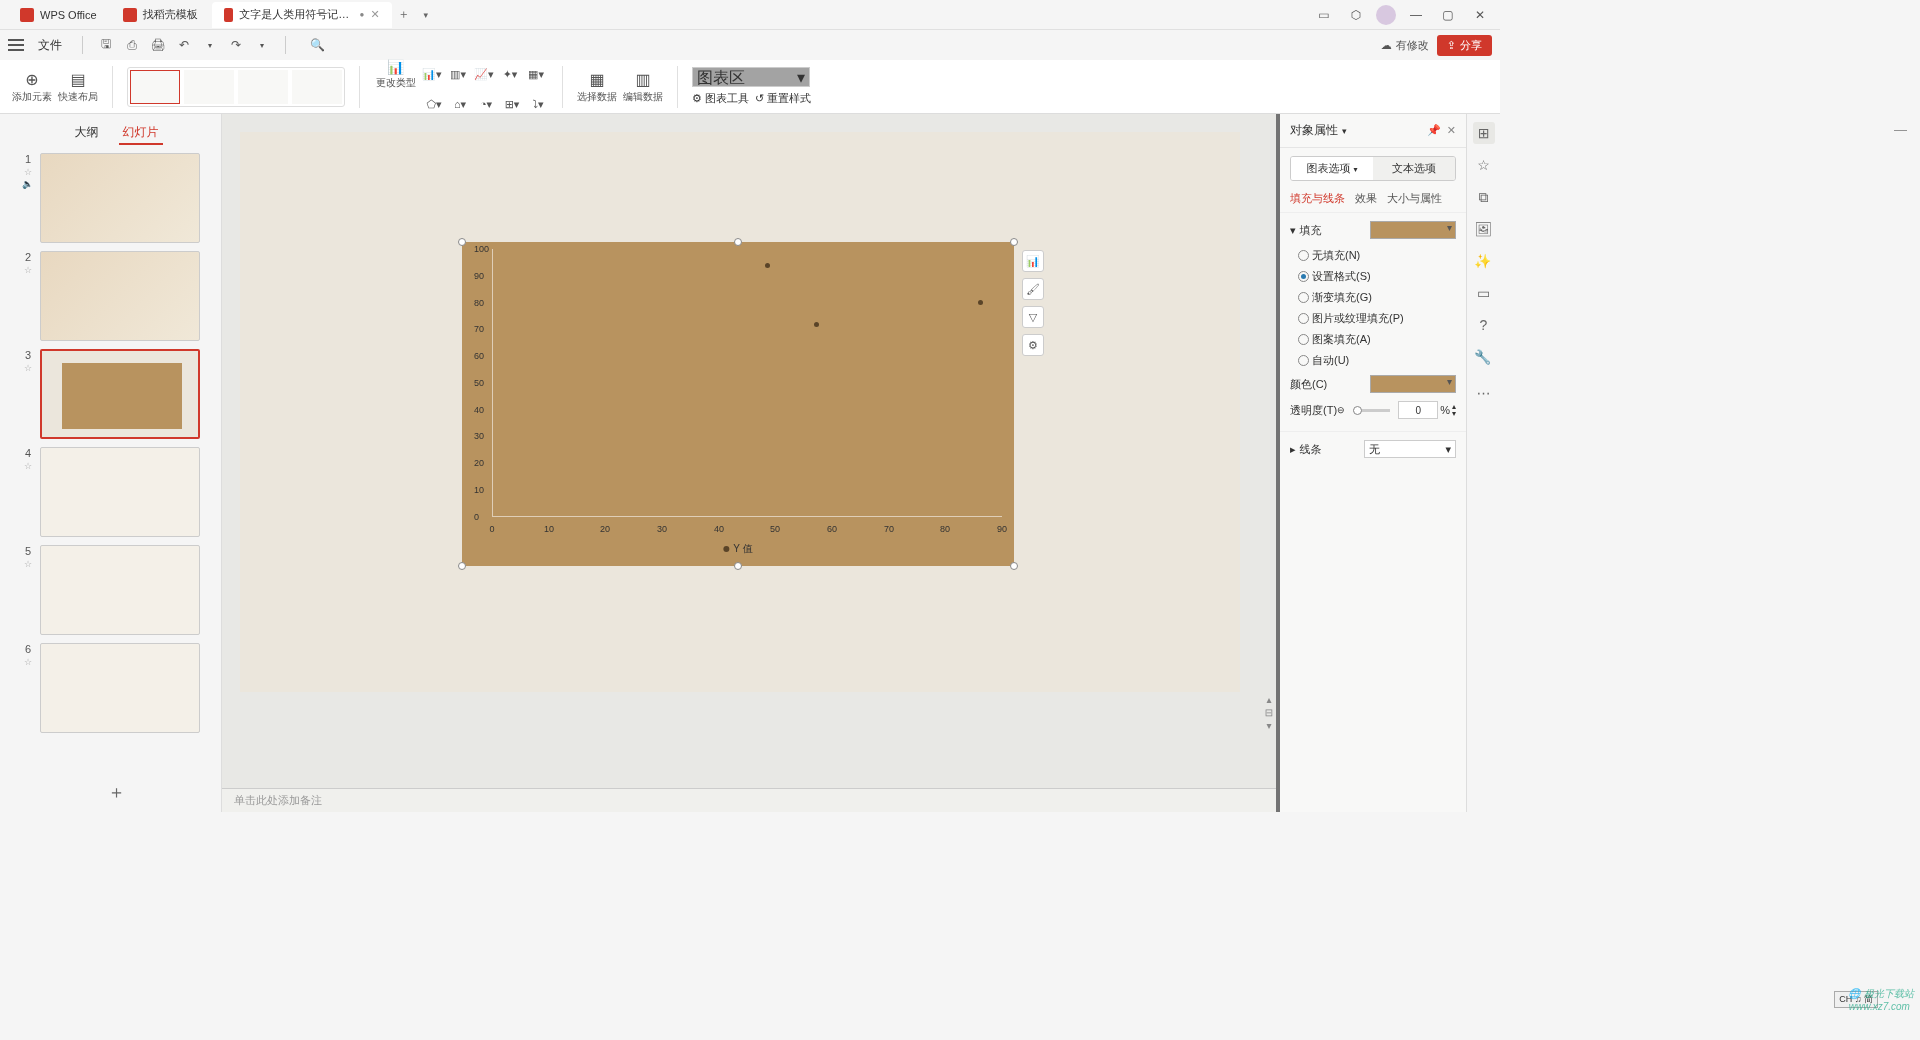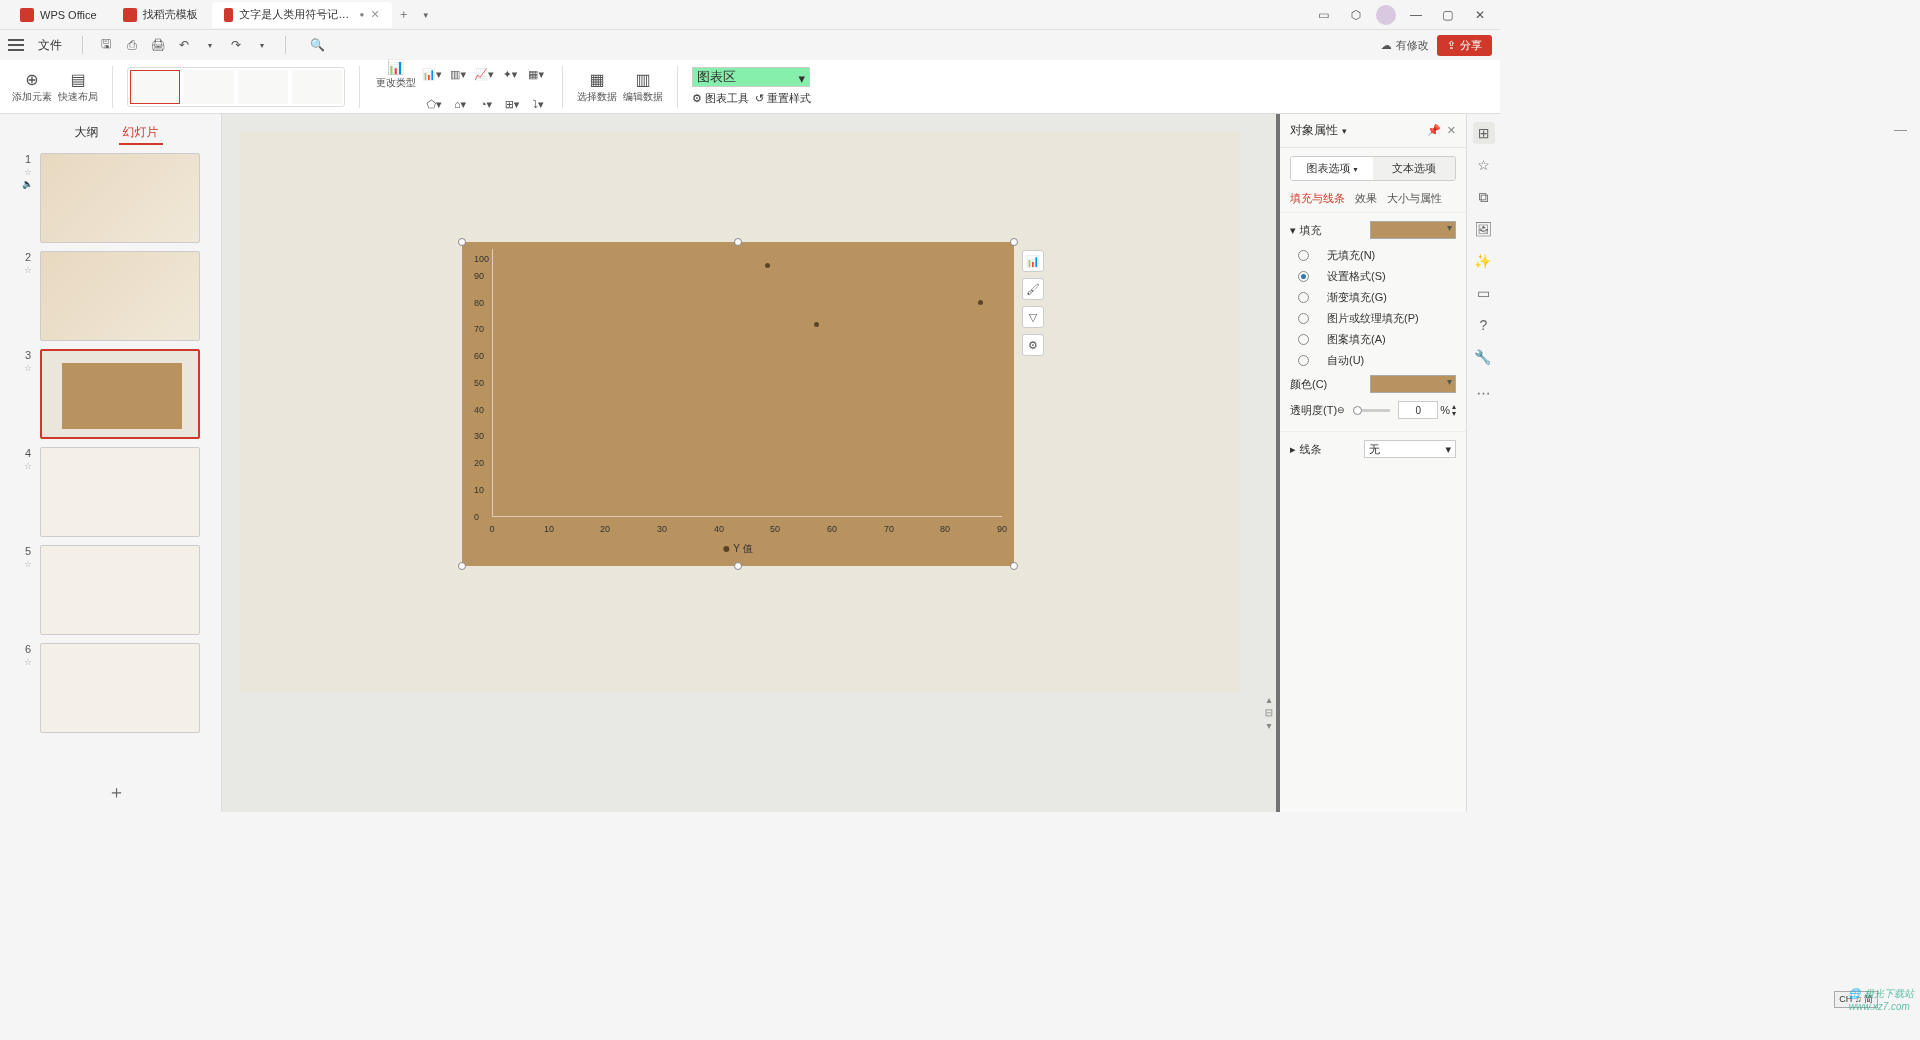--- a/index.html
+++ b/index.html
@@ -45,7 +45,7 @@
 .gallery-item { width: 50px; height: 34px; border: 1px solid transparent; background: #f8f8f6; position: relative; }
 .gallery-item.selected { border-color: #d0382b; }
 .ribbon-btn { width: 20px; height: 20px; display: flex; align-items: center; justify-content: center; color: #555; }
-.ribbon-select { width: 118px; height: 20px; border: 1px solid #ccc; font-size: 13px; padding: 0 4px; background: #86efac; display: flex; align-items: flex-end; justify-content: space-between; }
+.ribbon-select { width: 118px; height: 20px; border: 1px solid #ccc; font-size: 16px; padding: 0 4px; background: #a3a3a3; display: flex; align-items: flex-start; justify-content: space-between; }
 .ribbon-row { display: flex; gap: 6px; align-items: center; font-size: 11px; }
 .ribbon-sublabel { display: flex; gap: 3px; align-items: center; }
 

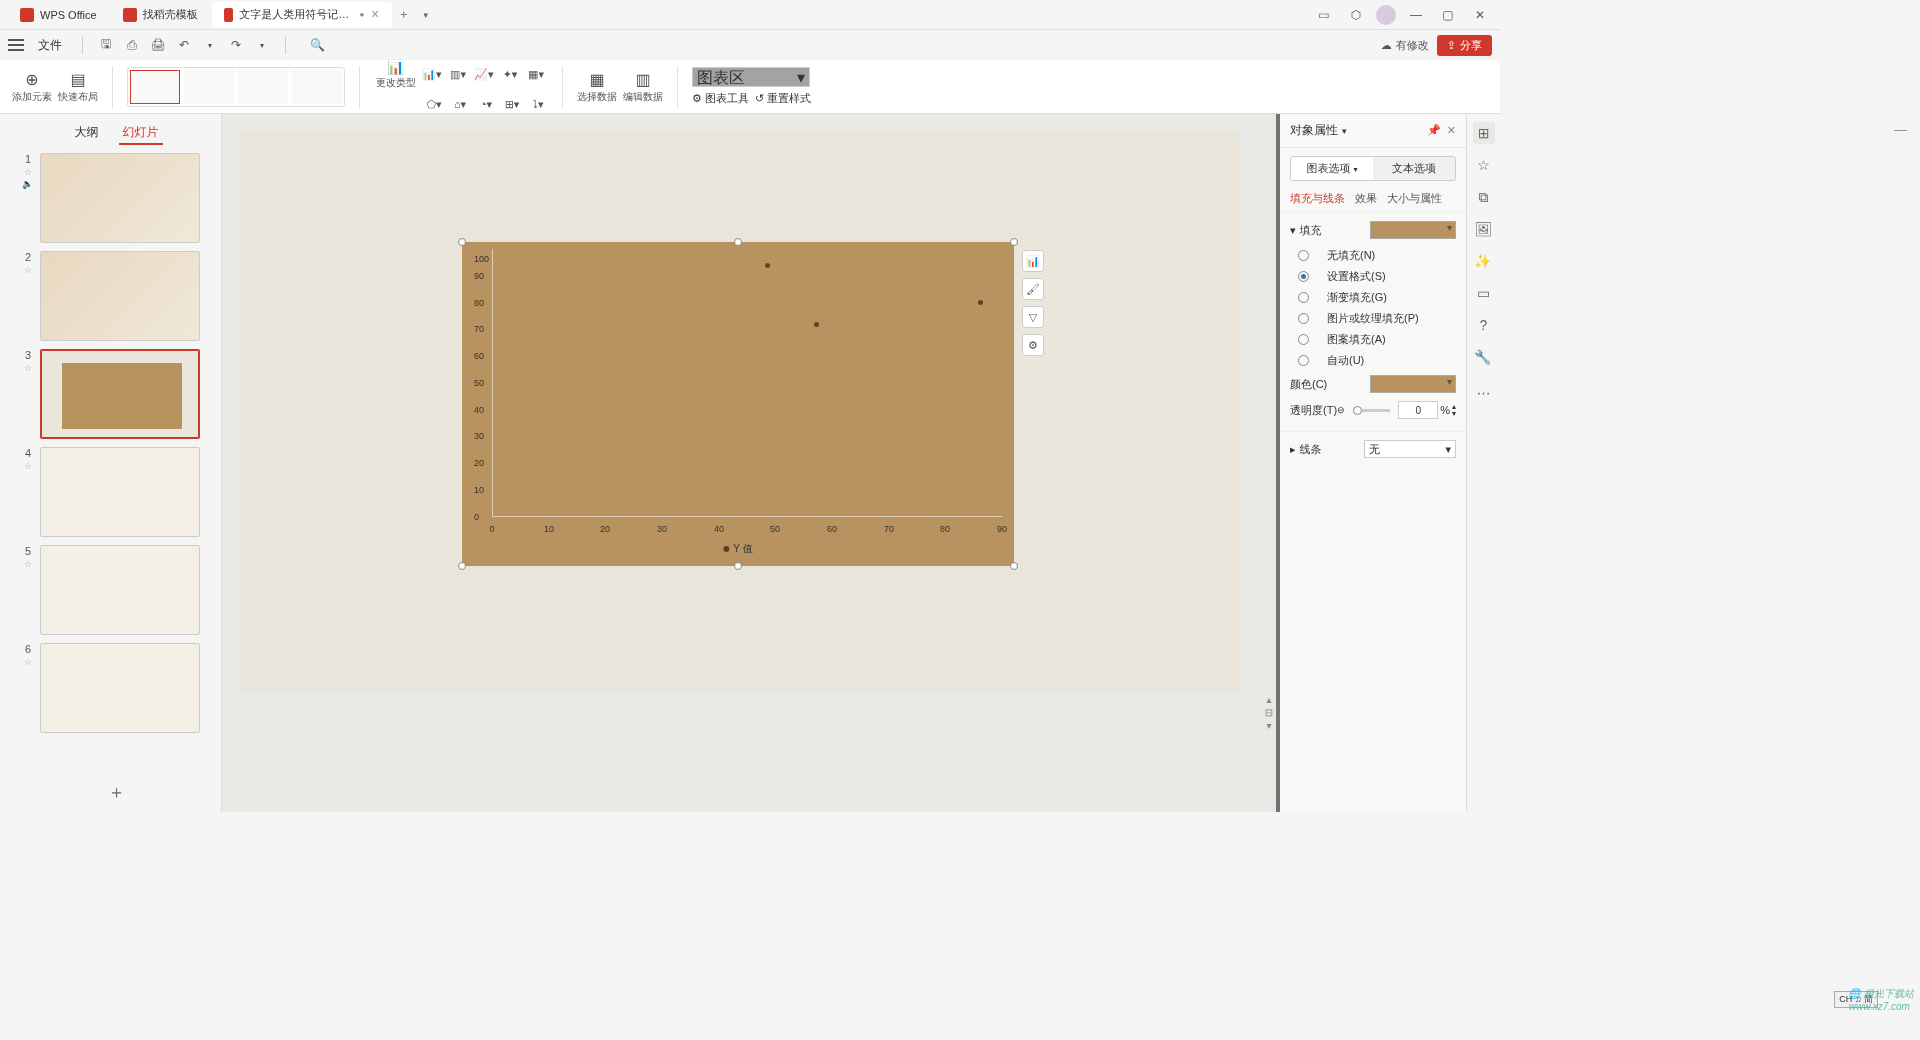--- a/index.html
+++ b/index.html
@@ -326,7 +326,7 @@
           <div class="data-pt" style="left:321px;top:73px;"></div>
           <div class="data-pt" style="left:485px;top:51px;"></div>
         </div>
-        <span class="y-tick" style="top:17px;">100</span>
+        <span class="y-tick" style="top:7px;">100</span>
         <span class="y-tick" style="top:34px;">90</span>
         <span class="y-tick" style="top:61px;">80</span>
         <span class="y-tick" style="top:87px;">70</span>

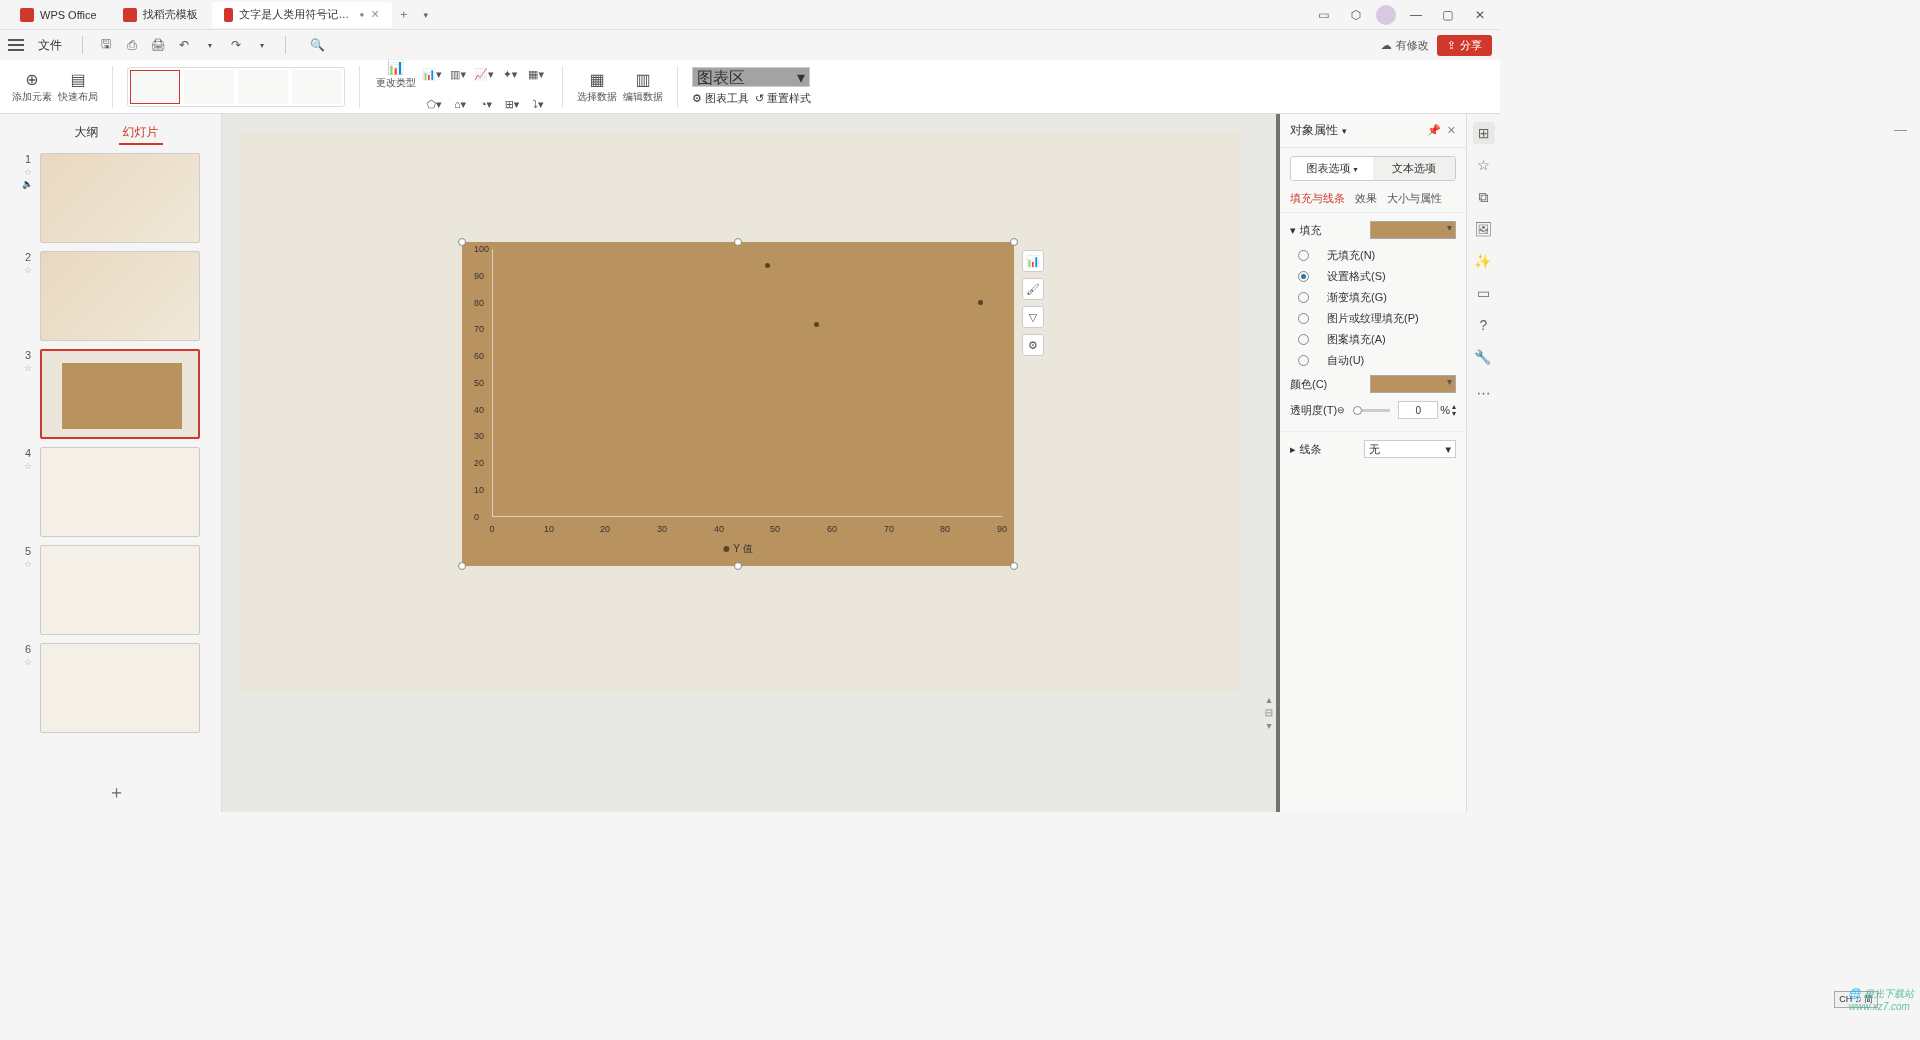--- a/index.html
+++ b/index.html
@@ -99,7 +99,7 @@
 .sect-header-left { display:flex; gap:4px; align-items:center; }
 .color-sw { width: 86px; height: 18px; background: #b8935f; border: 1px solid #aaa; display: inline-block; position: relative; }
 .color-sw::after { content:"▾"; position:absolute; right:3px; top:0; font-size:10px; color:#555; }
-.radio-row { display: flex; align-items: center; gap: 18px; font-size: 11px; padding: 3px 0 3px 8px; }
+.radio-row { display: flex; align-items: center; gap: 3px; font-size: 11px; padding: 3px 0 3px 8px; }
 .radio { width: 11px; height: 11px; border: 1px solid #888; border-radius: 50%; display: inline-block; position: relative; }
 .radio.checked::after { content:""; width:5px; height:5px; background:#2a7ab0; border-radius:50%; position:absolute; left:2px; top:2px; }
 .prop-row { display: flex; align-items: center; justify-content: space-between; font-size: 11px; padding: 4px 0; }

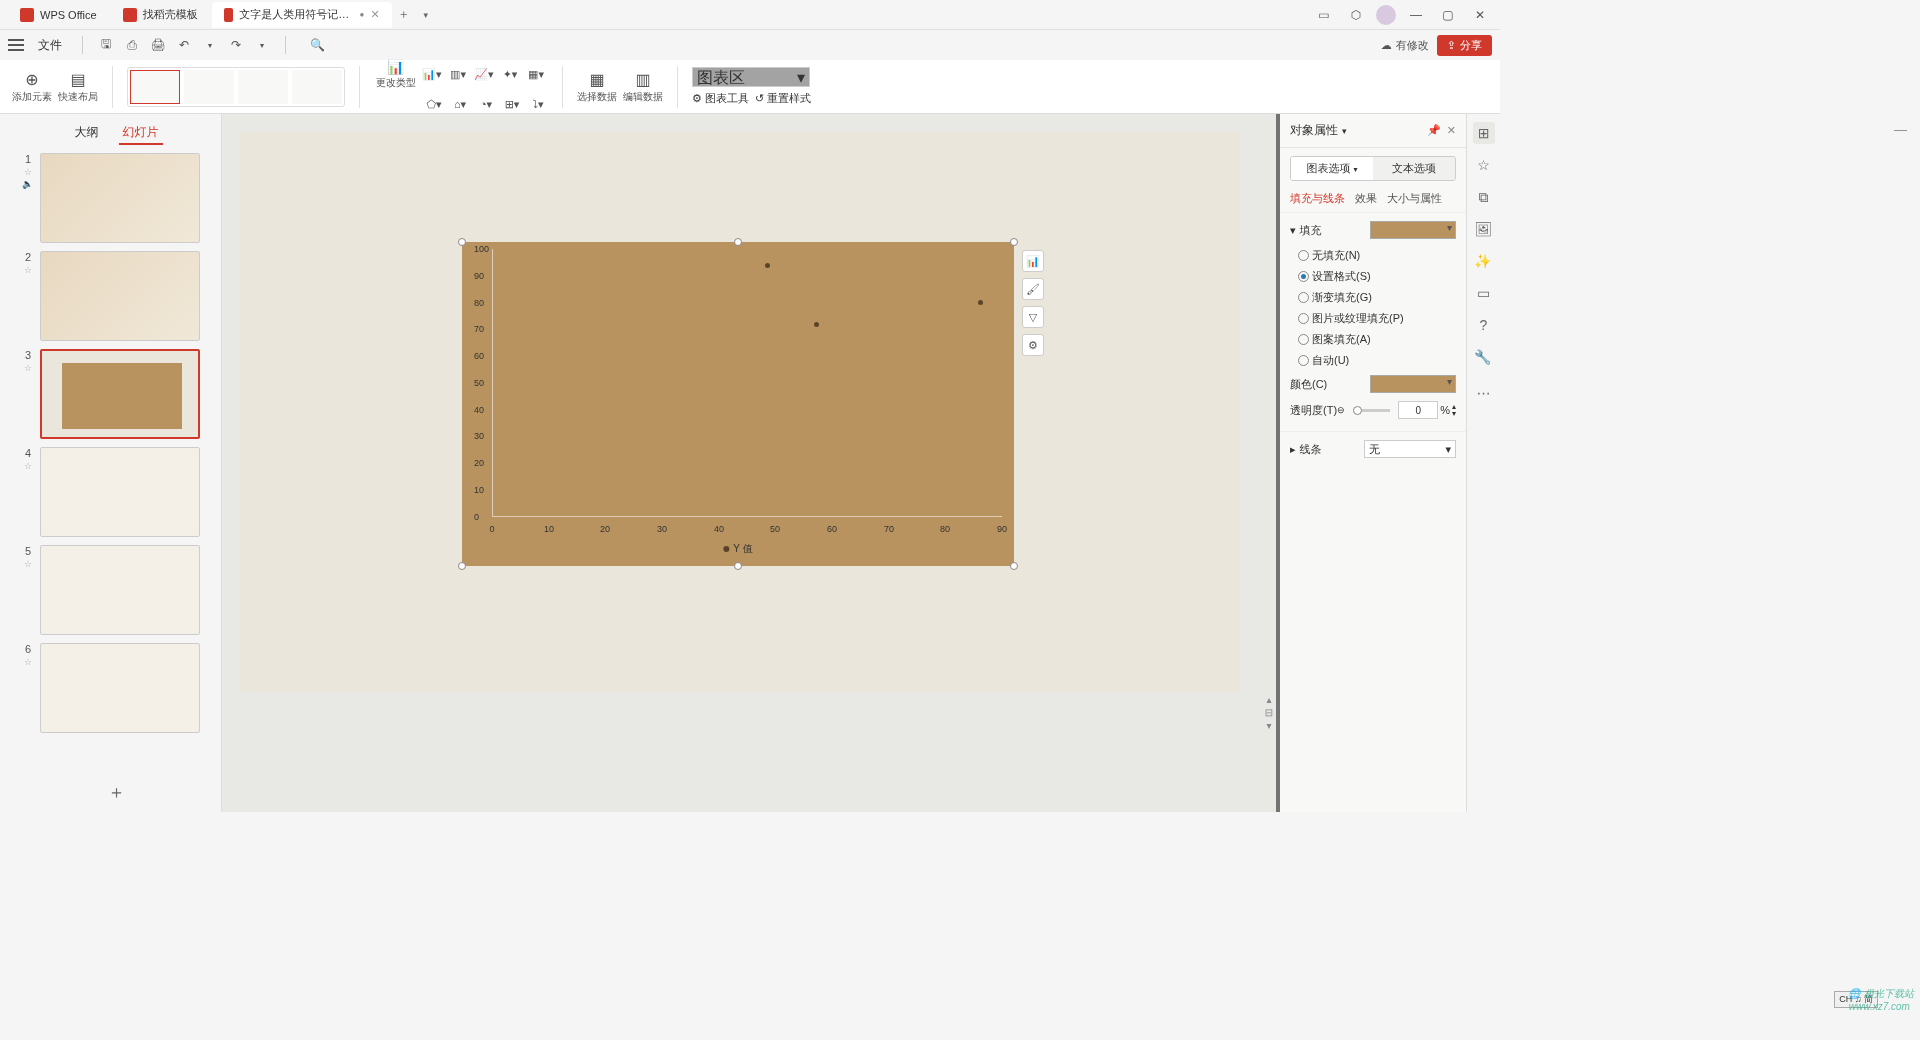--- a/index.html
+++ b/index.html
@@ -363,6 +363,9 @@
       <div class="vscroll-arrow" style="top:593px;">⊟</div>
       <div class="vscroll-arrow" style="top:606px;">▾</div>
     </div>
+    <div class="notes-area">
+      <span>单击此处添加备注</span>
+    </div>
   </div>
 
   <div class="props">

